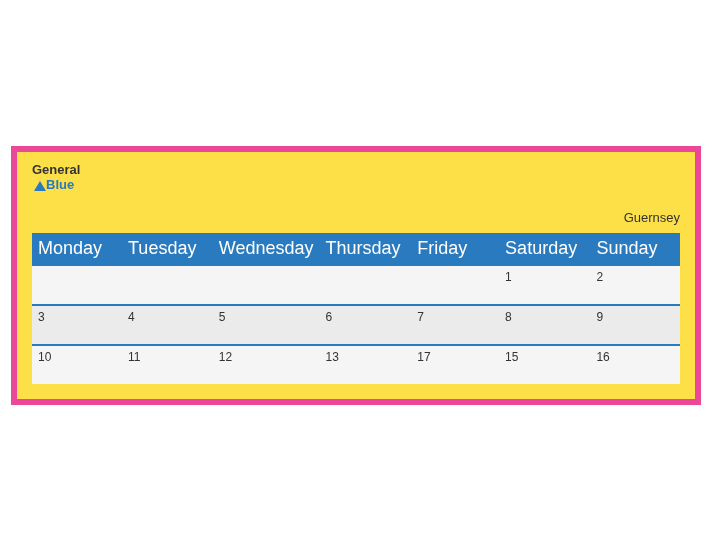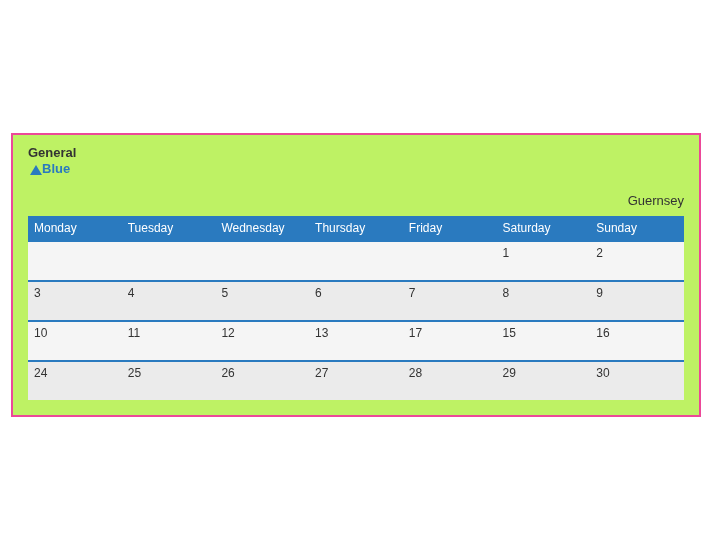--- a/index.html
+++ b/index.html
@@ -15,8 +15,8 @@
     }
     .calendar-wrapper {
       width: 690px;
-      background: #bef264;
-      border: 2px solid #ec4899;
+      background: #fde047;
+      border: 6px solid #ec4899;
       padding: 10px 15px 15px 15px;
     }
     .header {

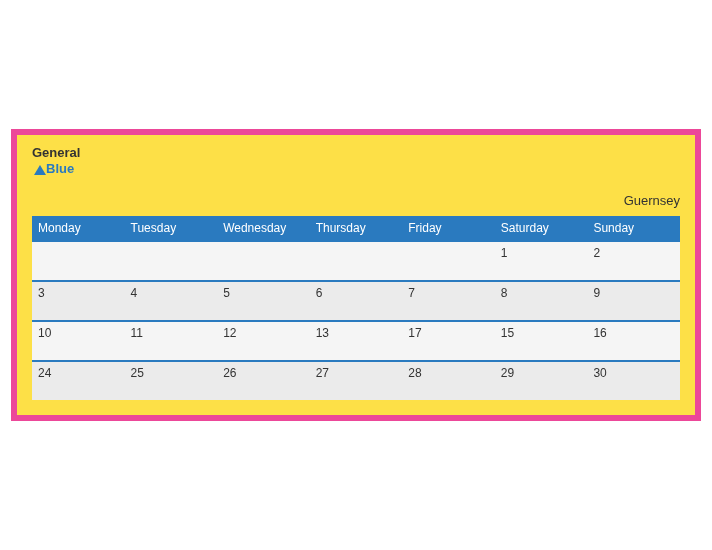--- a/index.html
+++ b/index.html
@@ -75,7 +75,7 @@
     }
     .calendar-table thead th {
       color: #fff;
-      font-size: 12px;
+      font-size: 18px;
       font-weight: normal;
       padding: 5px 6px;
       text-align: left;

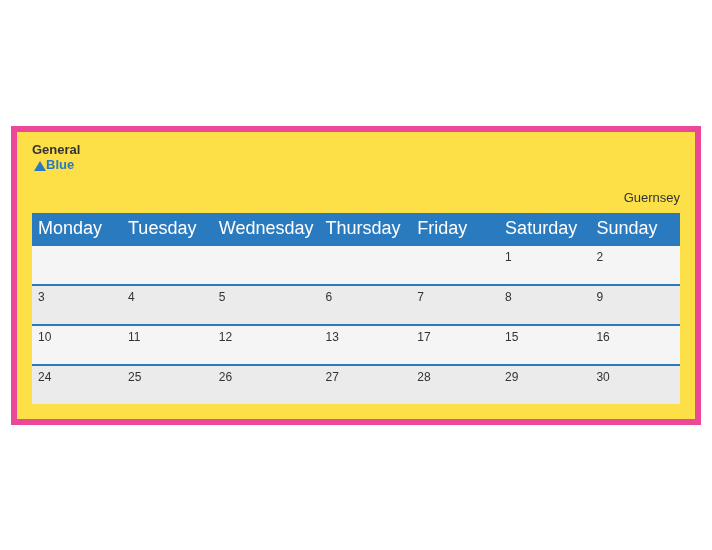--- a/index.html
+++ b/index.html
@@ -157,15 +157,6 @@
           <td><span class="day-num">15</span></td>
           <td><span class="day-num">16</span></td>
         </tr>
-        <tr>
-          <td><span class="day-num">24</span></td>
-          <td><span class="day-num">25</span></td>
-          <td><span class="day-num">26</span></td>
-          <td><span class="day-num">27</span></td>
-          <td><span class="day-num">28</span></td>
-          <td><span class="day-num">29</span></td>
-          <td><span class="day-num">30</span></td>
-        </tr>
       </tbody>
   </table>
 </div>

